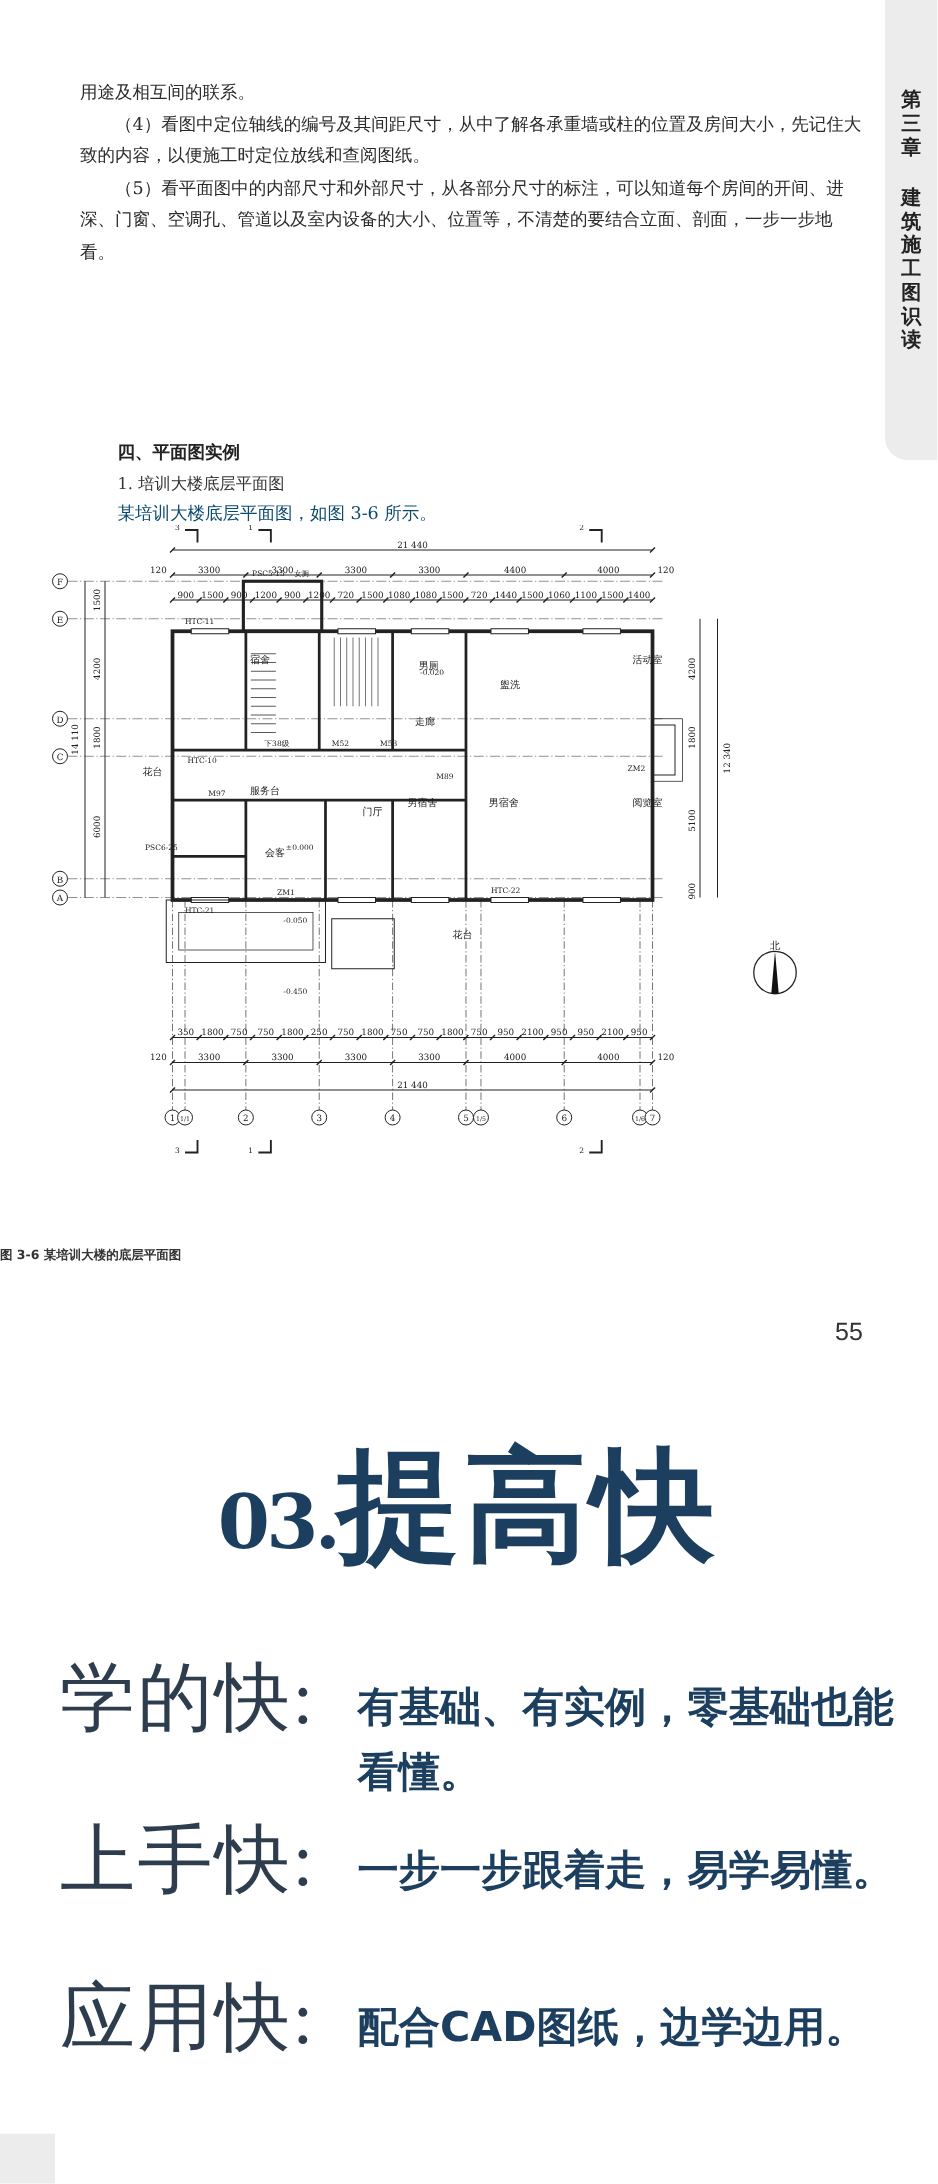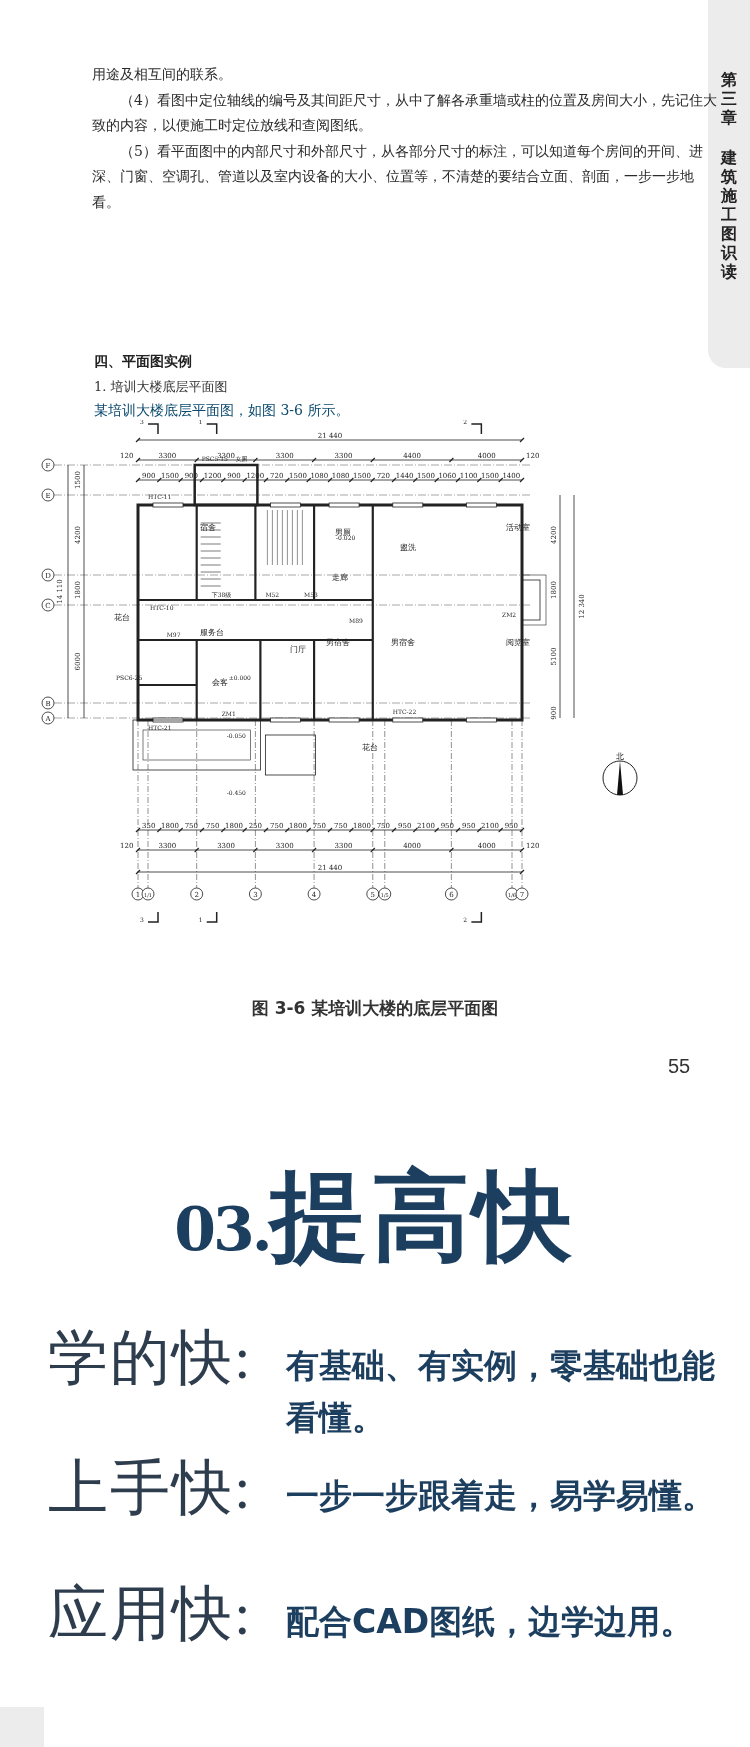--- a/index.html
+++ b/index.html
@@ -41,7 +41,7 @@
   <div class="tab-text t2" id="tabTitle">建<br>筑<br>施<br>工<br>图<br>识<br>读</div>
 </div>
 
-<div class="body-text" style="top:62px;margin-left:28px;">
+<div class="body-text" style="top:62px;">
   <p>用途及相互间的联系。</p>
   <p class="indent">（4）看图中定位轴线的编号及其间距尺寸，从中了解各承重墙或柱的位置及房间大小，先记住大致的内容，以便施工时定位放线和查阅图纸。</p>
   <p class="indent">（5）看平面图中的内部尺寸和外部尺寸，从各部分尺寸的标注，可以知道每个房间的开间、进深、门窗、空调孔、管道以及室内设备的大小、位置等，不清楚的要结合立面、剖面，一步一步地看。</p>

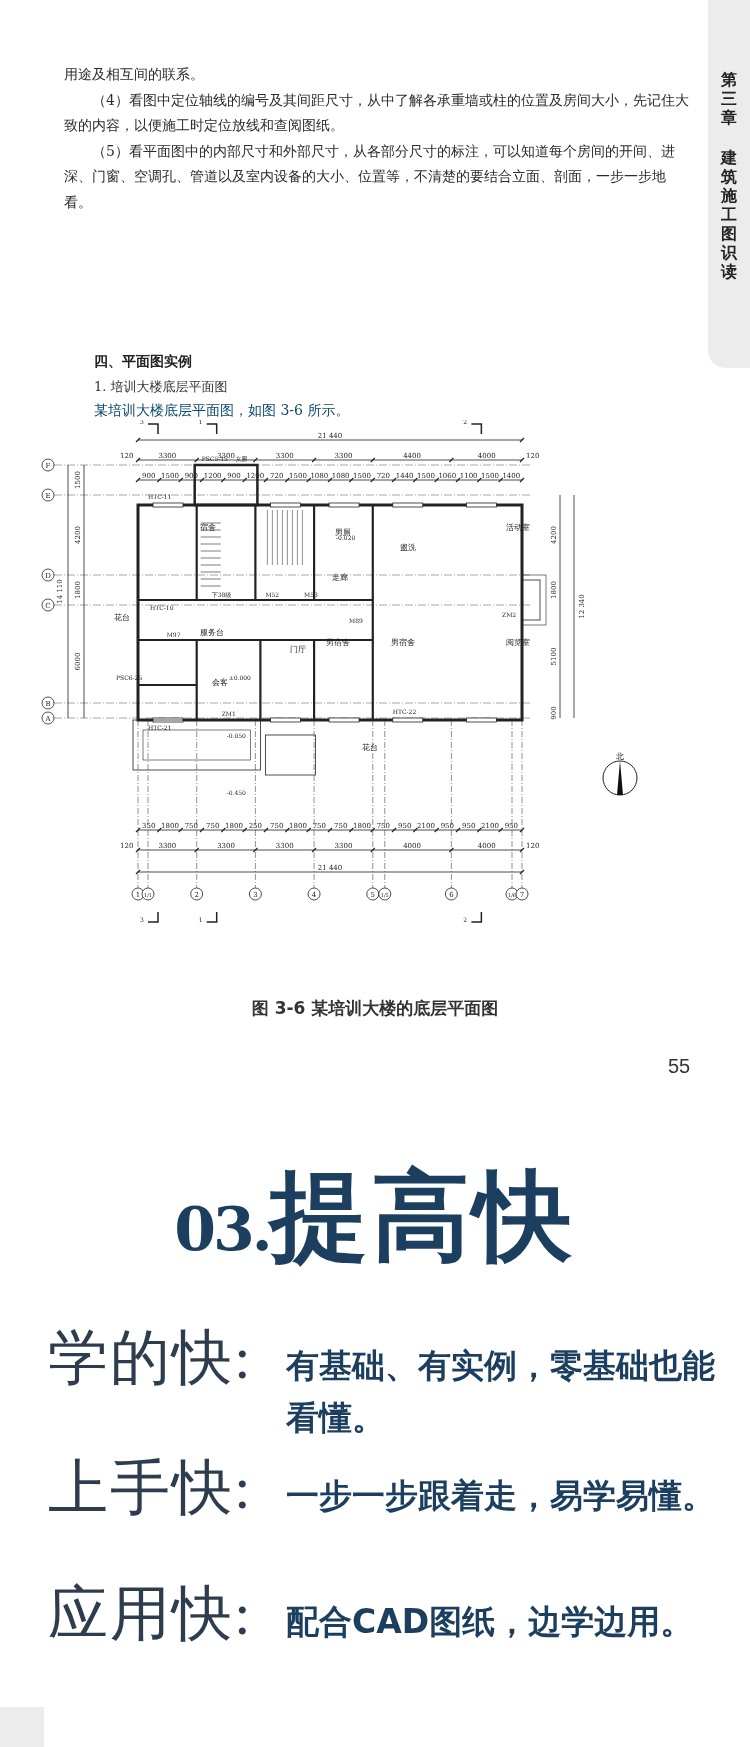--- a/index.html
+++ b/index.html
@@ -19,7 +19,7 @@
   .sub-text { position:absolute; left:94px; top:402px; font-size:14px; color:#0c4a6e; }
 
   .plan { position:absolute; left:40px; top:420px; width:680px; height:565px; }
-  .fig-caption { position:absolute; left:0; width:750px; top:997px; text-align:center; font-family:"DejaVu Sans", sans-serif; font-weight:bold; font-size:17px; color:#333; }
+  .fig-caption { position:absolute; left:0; width:750px; top:997px; text-align:left; font-family:"DejaVu Sans", sans-serif; font-weight:bold; font-size:10px; color:#333; }
   .page-num { position:absolute; left:668px; top:1055px; font-family:"Liberation Sans", sans-serif; font-size:20px; color:#333;text-align:center; }
 
   

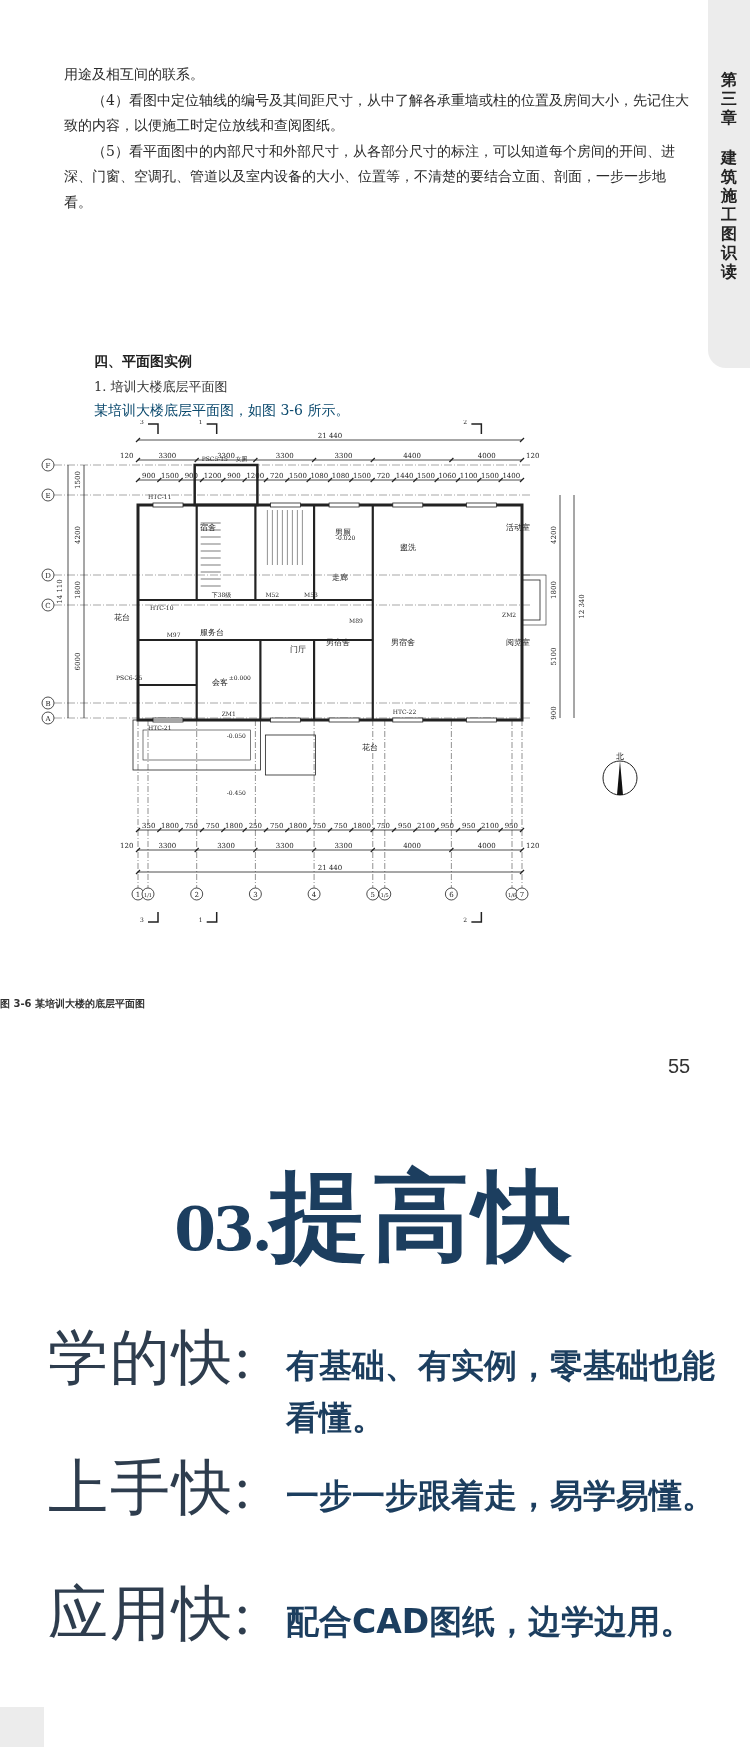--- a/index.html
+++ b/index.html
@@ -23,7 +23,7 @@
   .page-num { position:absolute; left:668px; top:1055px; font-family:"Liberation Sans", sans-serif; font-size:20px; color:#333;text-align:center; }
 
   
-  .promo-title { position:absolute; left:0; width:750px; top:1140px; text-align:center; color:#1c3e5f; font-family:"DejaVu Serif", serif; font-weight:bold;margin-top:12px; }
+  .promo-title { position:absolute; left:0; width:750px; top:1140px; text-align:center; color:#1c3e5f; font-family:"DejaVu Serif", serif; font-weight:bold; }
   .promo-title .num { font-size:60px; vertical-align:baseline; letter-spacing:-3px; }
   .promo-title .word { font-size:98px; letter-spacing:4px; }
 

